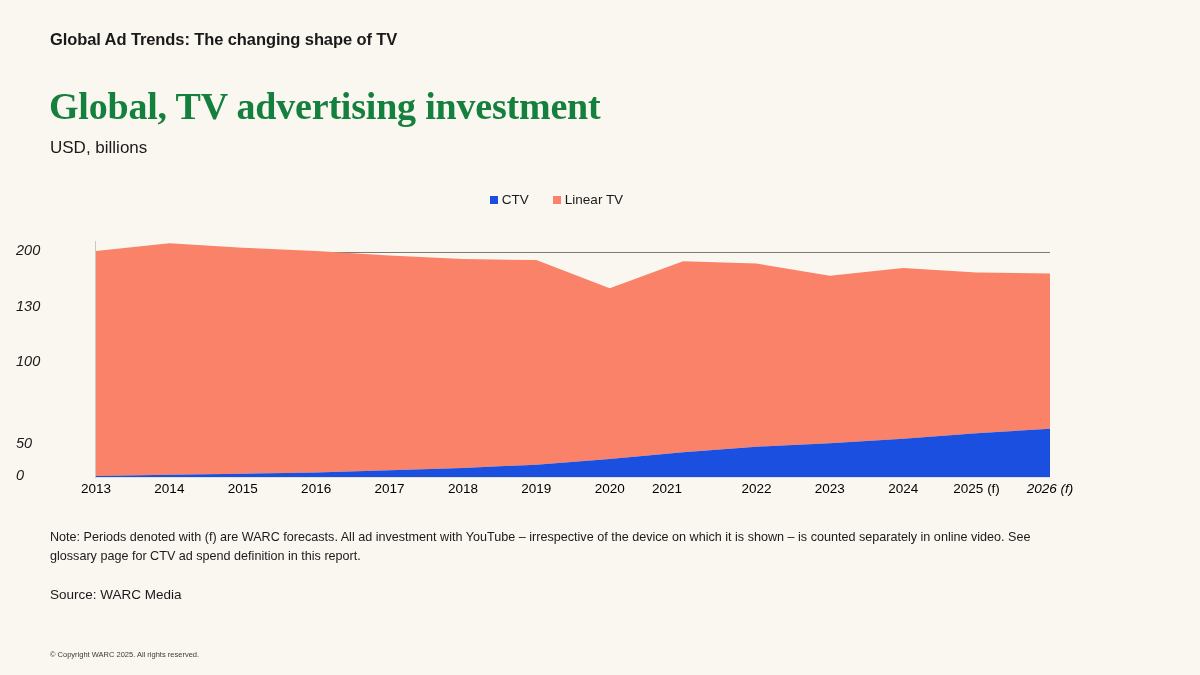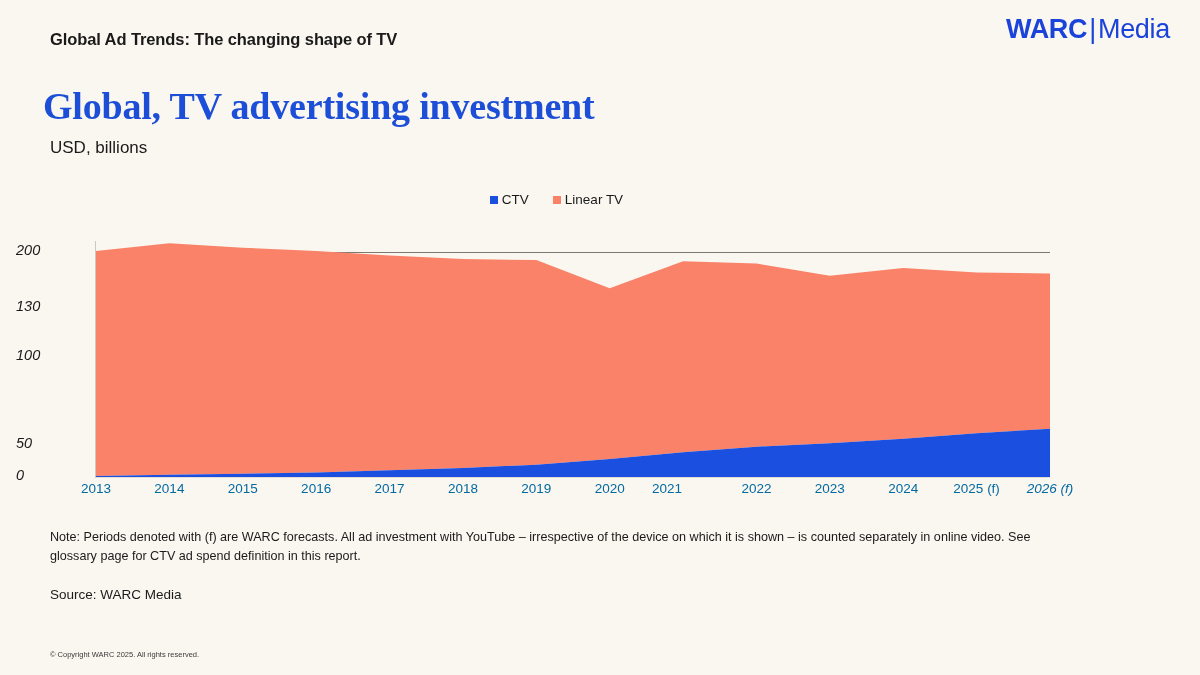--- a/index.html
+++ b/index.html
@@ -95,9 +95,6 @@
 
   <div class="kicker">Global Ad Trends: The changing shape of TV</div>
 
-  <div class="logo">
-    <span class="warc">WARC</span><span class="sep">|</span><span class="media">Media</span>
-  </div>
 
   <div class="title">Global, TV advertising investment</div>
   <div class="subtitle">USD, billions</div>

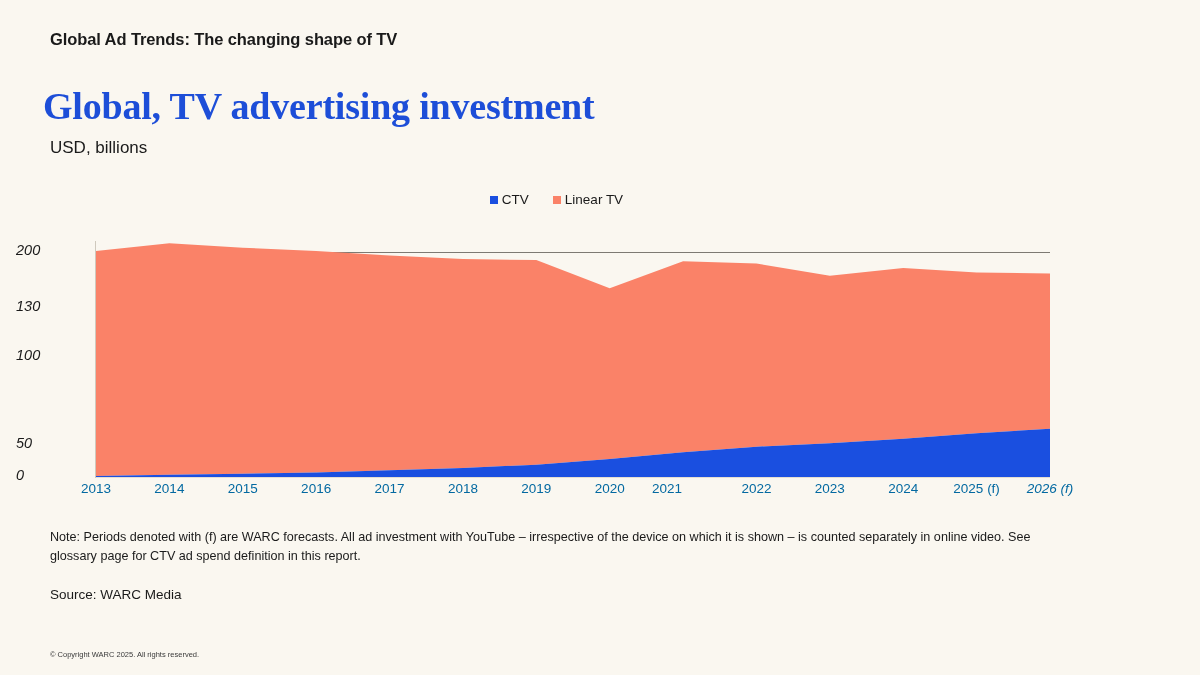--- a/index.html
+++ b/index.html
@@ -27,9 +27,9 @@
   .logo .media { font-weight: 400; }
 
   .title {
-    position: absolute; left: 43px; top: 84px;
+    position: absolute; left: 49px; top: 84px;
     font-family: "Liberation Serif", serif;
-    font-size: 38px; font-weight: bold; color: #1d4ed8;
+    font-size: 38px; font-weight: bold; color: #15803d;
     letter-spacing: -0.2px;
   }
   .subtitle {

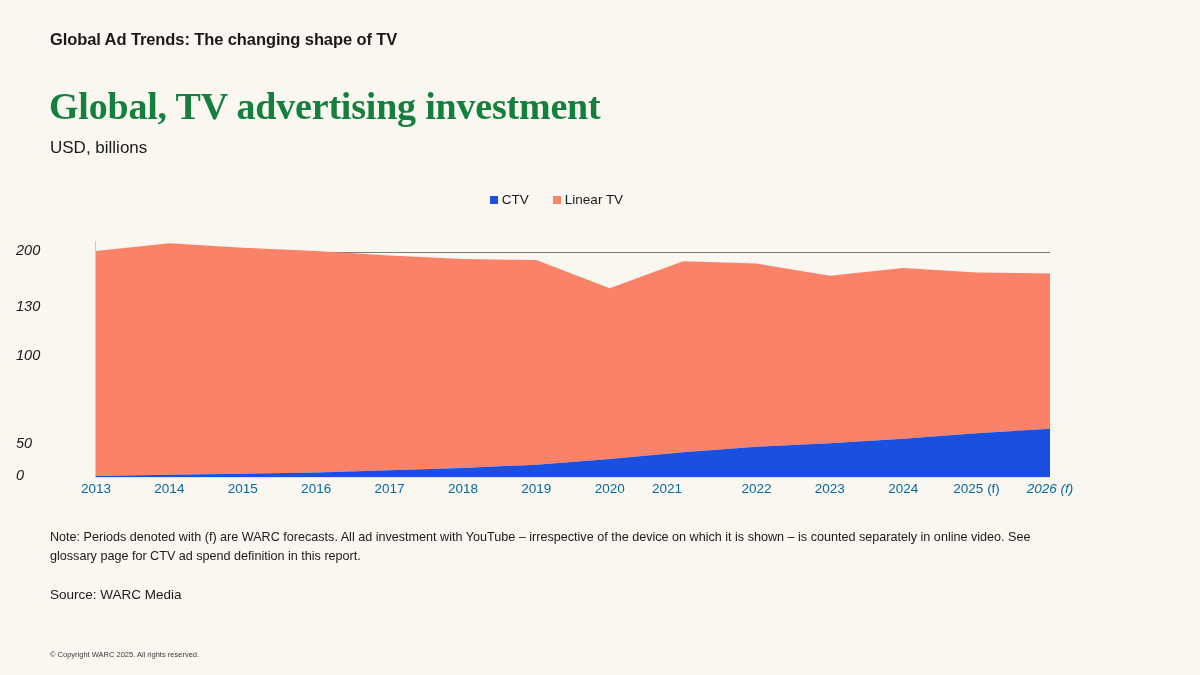--- a/index.html
+++ b/index.html
@@ -122,7 +122,7 @@
     <div id="yticks">
         <div class="y-tick" style="top: 242px;">0</div>
         <div class="y-tick" style="top: 185.81px; margin-top: 24px;">50</div>
-        <div class="y-tick" style="top: 122px;">100</div>
+        <div class="y-tick" style="top: 128px;">100</div>
         <div class="y-tick" style="top: 73.4286px;">130</div>
         <div class="y-tick" style="top: 17.2381px;">200</div>
       </div>

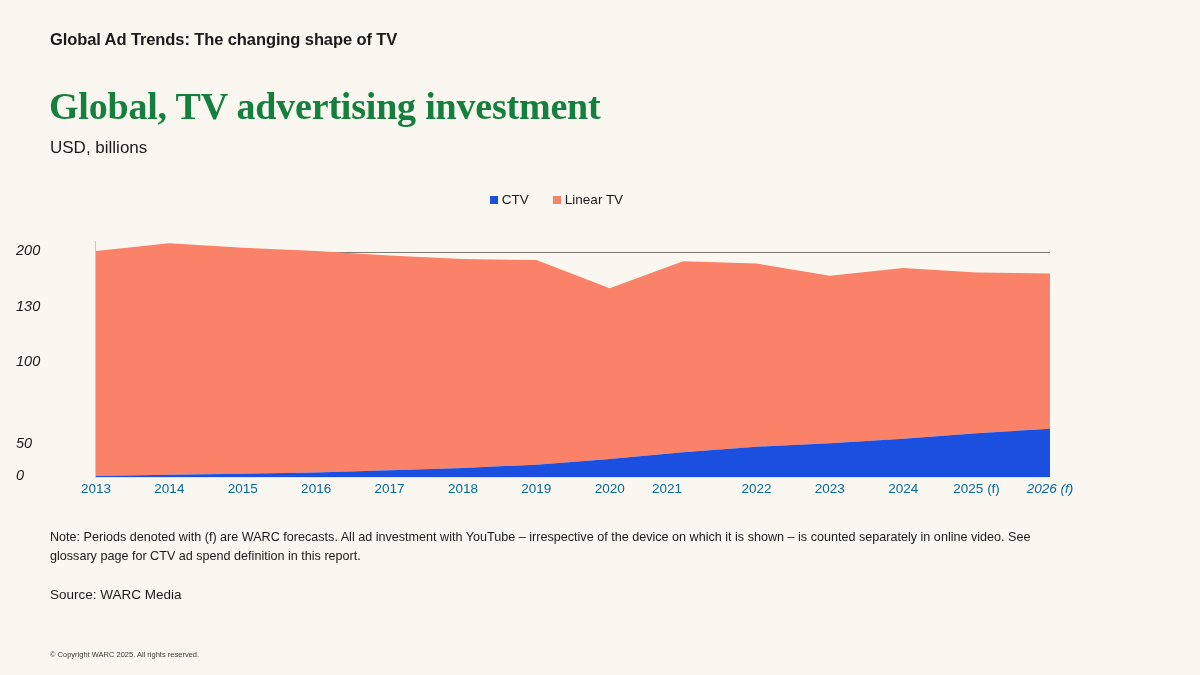--- a/index.html
+++ b/index.html
@@ -71,7 +71,7 @@
   }
   .x-label {
     position: absolute; transform: translateX(-50%);
-    font-size: 13.5px; color: #0369a1; white-space: nowrap; top: 0;
+    font-size: 13.5px; color: #000000; white-space: nowrap; top: 0;
   }
 
   

